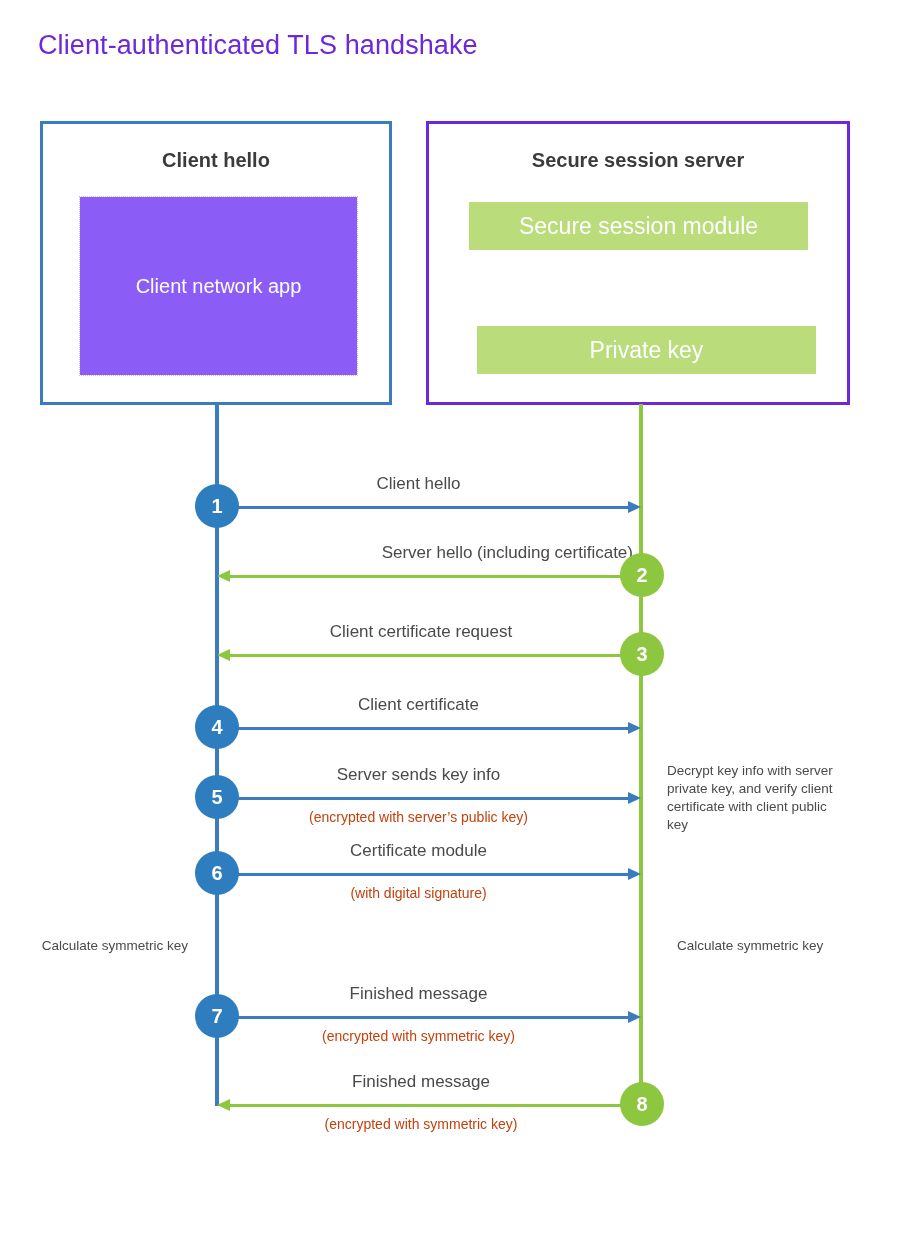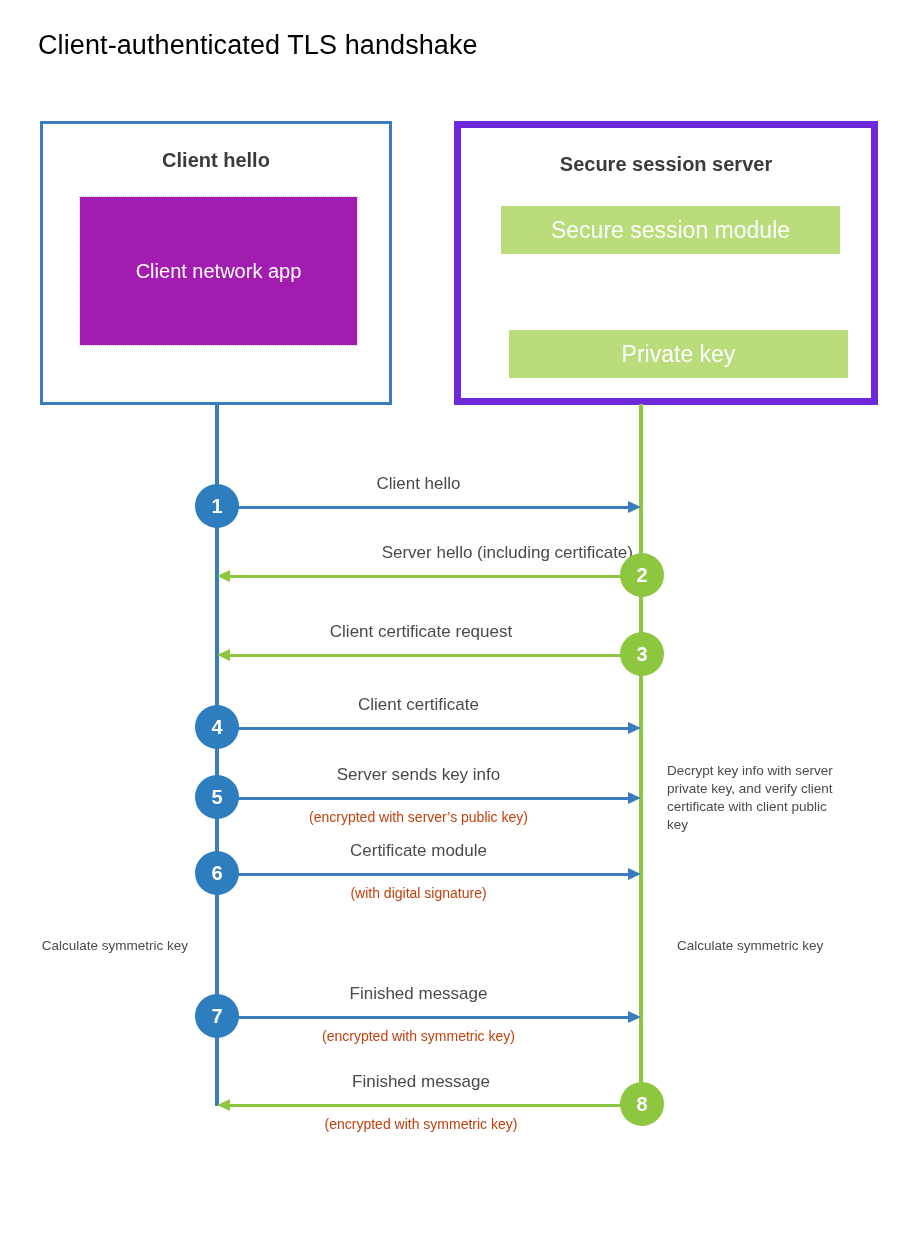--- a/index.html
+++ b/index.html
@@ -24,7 +24,7 @@
     top: 30px;
     font-size: 27px;
     font-weight: 400;
-    color: #000000;
+    color: #6d28d9;
     letter-spacing: 0.1px;
     white-space: nowrap;
   }

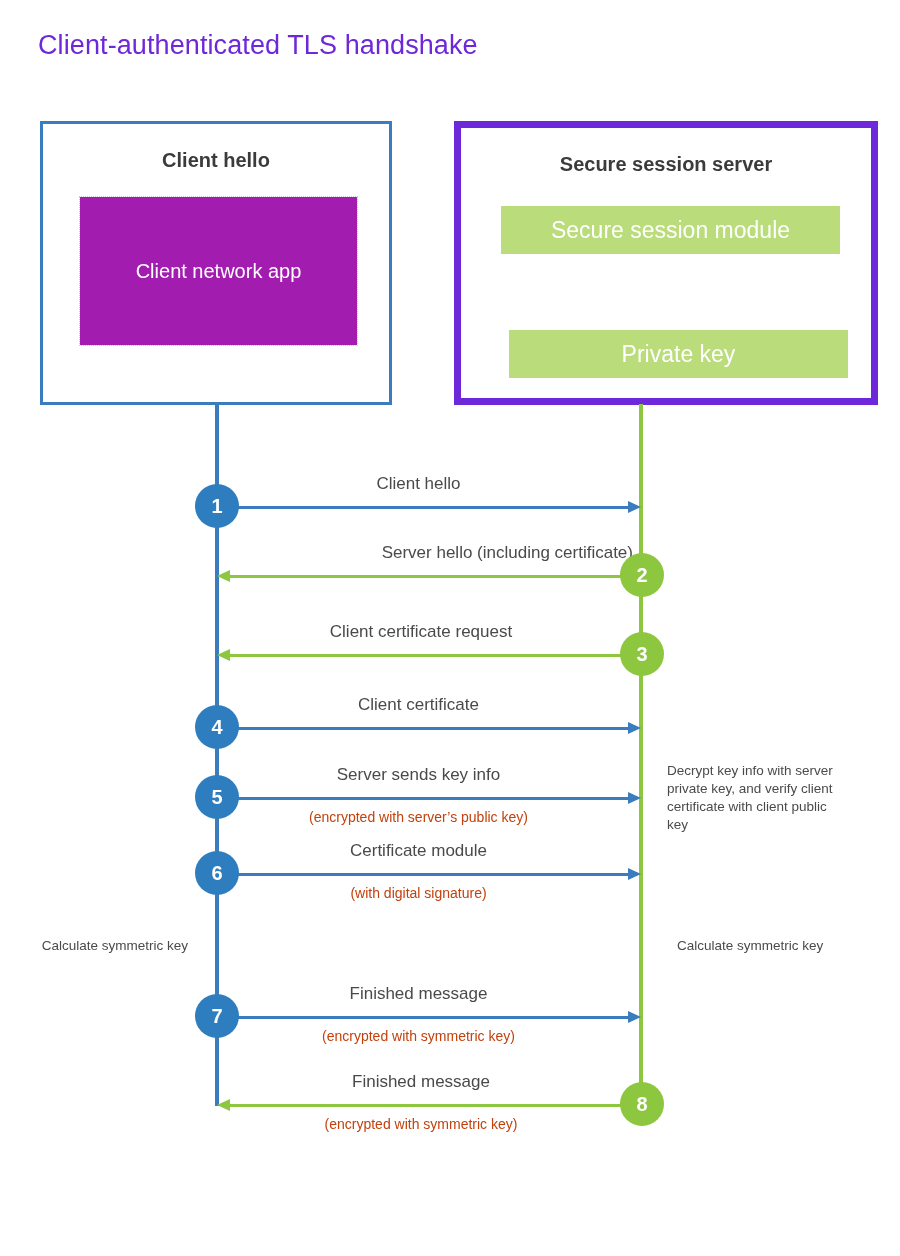--- a/index.html
+++ b/index.html
@@ -40,9 +40,9 @@
     border: 3px solid #3A7CBE;
   }
   #server-box {
-    left: 454px; top: 121px;
+    left: 426px; top: 121px;
     width: 424px; height: 284px;
-    border: 7px solid #6d28d9;
+    border: 3px solid #6d28d9;
   }
   .actor-title {
     position: absolute;

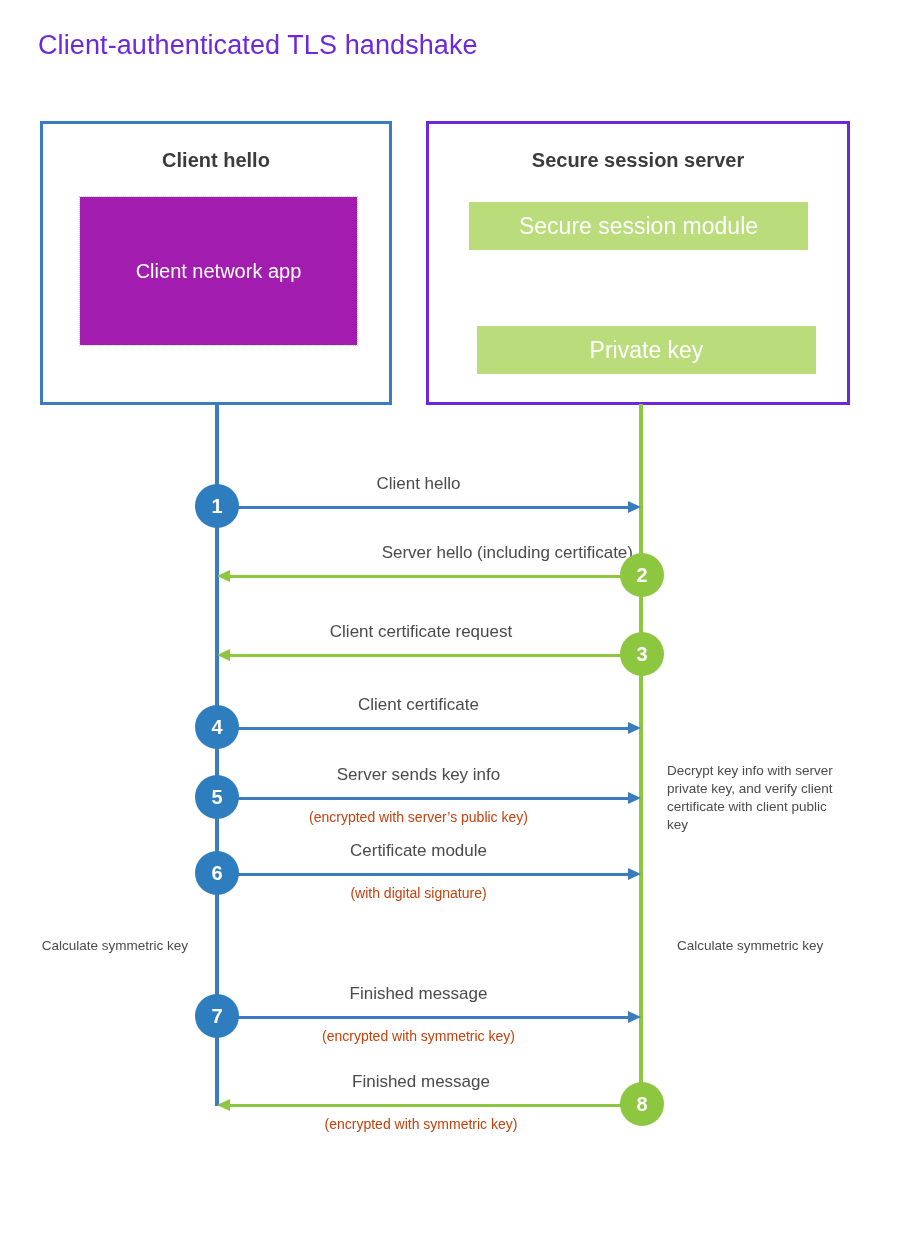--- a/index.html
+++ b/index.html
@@ -60,8 +60,8 @@
     left: 37px;
     top: 73px;
     width: 277px;
-    height: 148px;
-    background: #a21caf;
+    height: 178px;
+    background: #8b5cf6;
     outline: 1px dotted #c9c9c9;
     display: flex;
     align-items: center;

